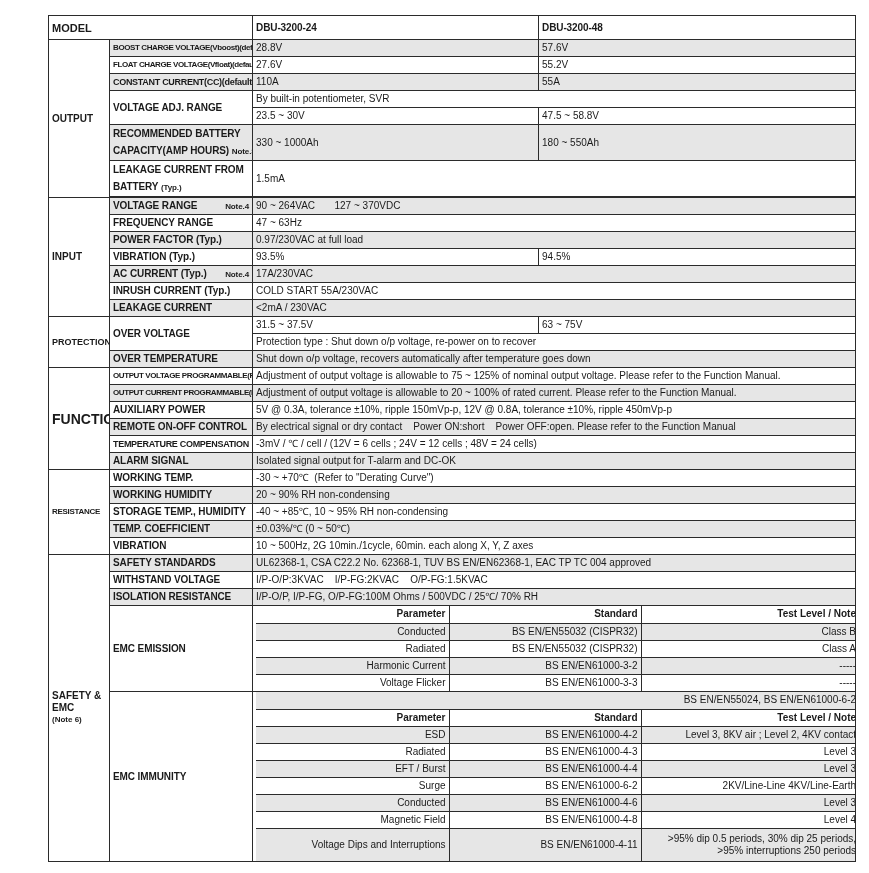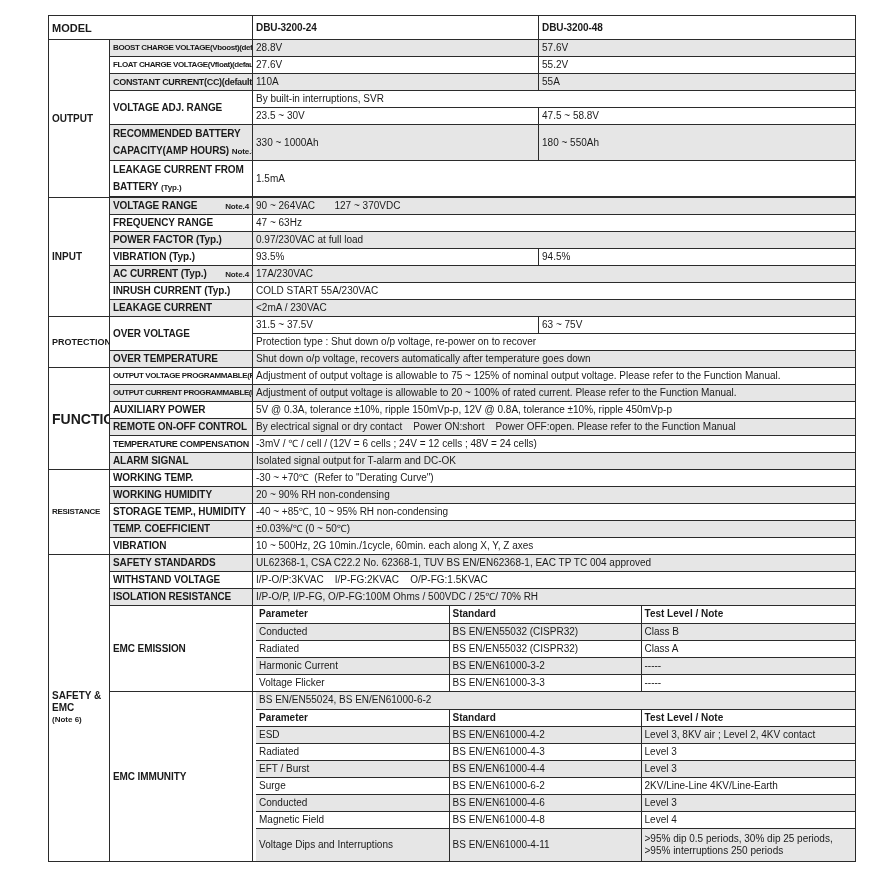--- a/index.html
+++ b/index.html
@@ -63,7 +63,7 @@
   </tr>
   <tr style="height:17px" class="w">
     <td rowspan="2" class="lbl">VOLTAGE ADJ. RANGE</td>
-    <td colspan="2" class="val">By built-in interruptions, SVR</td>
+    <td colspan="2" class="val">By built-in potentiometer, SVR</td>
   </tr>
   <tr style="height:17px" class="w">
     <td class="val">23.5 ~ 30V</td>

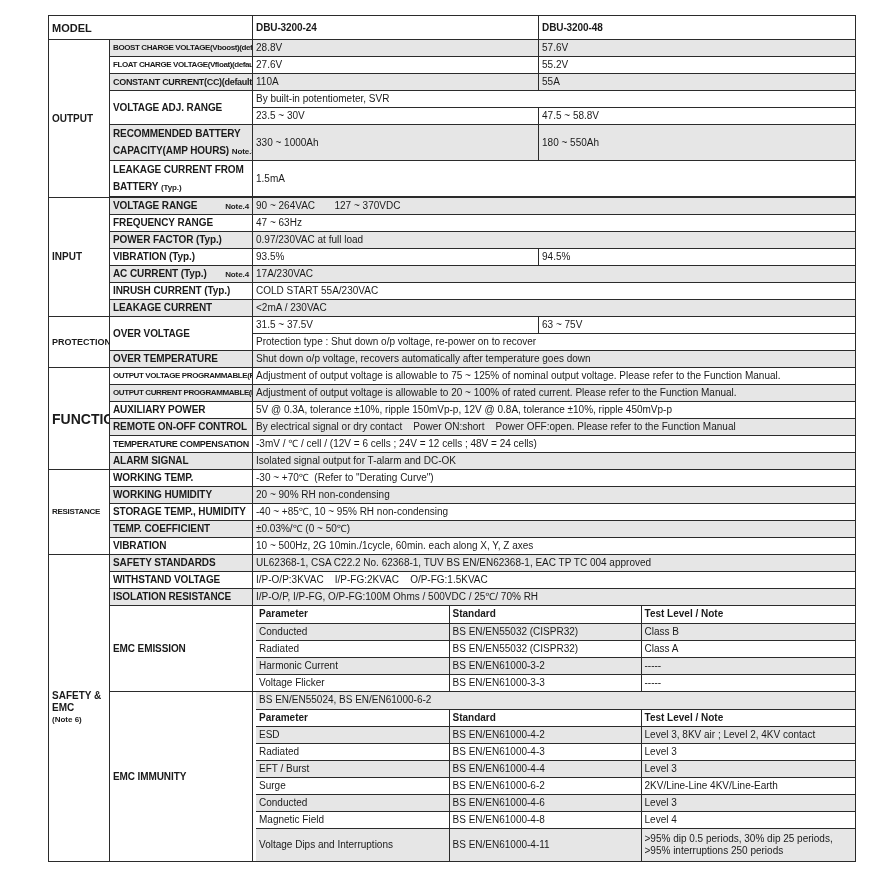--- a/index.html
+++ b/index.html
@@ -17,7 +17,7 @@
   .w { background:#ffffff; }
   .note { font-size:8px; font-weight:bold; float:right; margin-top:1px; }
   .typ { font-size:8px; }
-  td.emc-cell { padding:0; border:1px solid #2b2b2b; }
+  td.emc-cell { padding:0; border:1px solid #2b2b2b;text-align:right; }
   table.emc { border-collapse:collapse; width:100%; table-layout:fixed; }
   table.emc td { border:0; border-bottom:1px solid #2b2b2b; border-right:1px solid #2b2b2b;
                  padding:0 3px; font-size:10px; line-height:12px; white-space:nowrap; }

